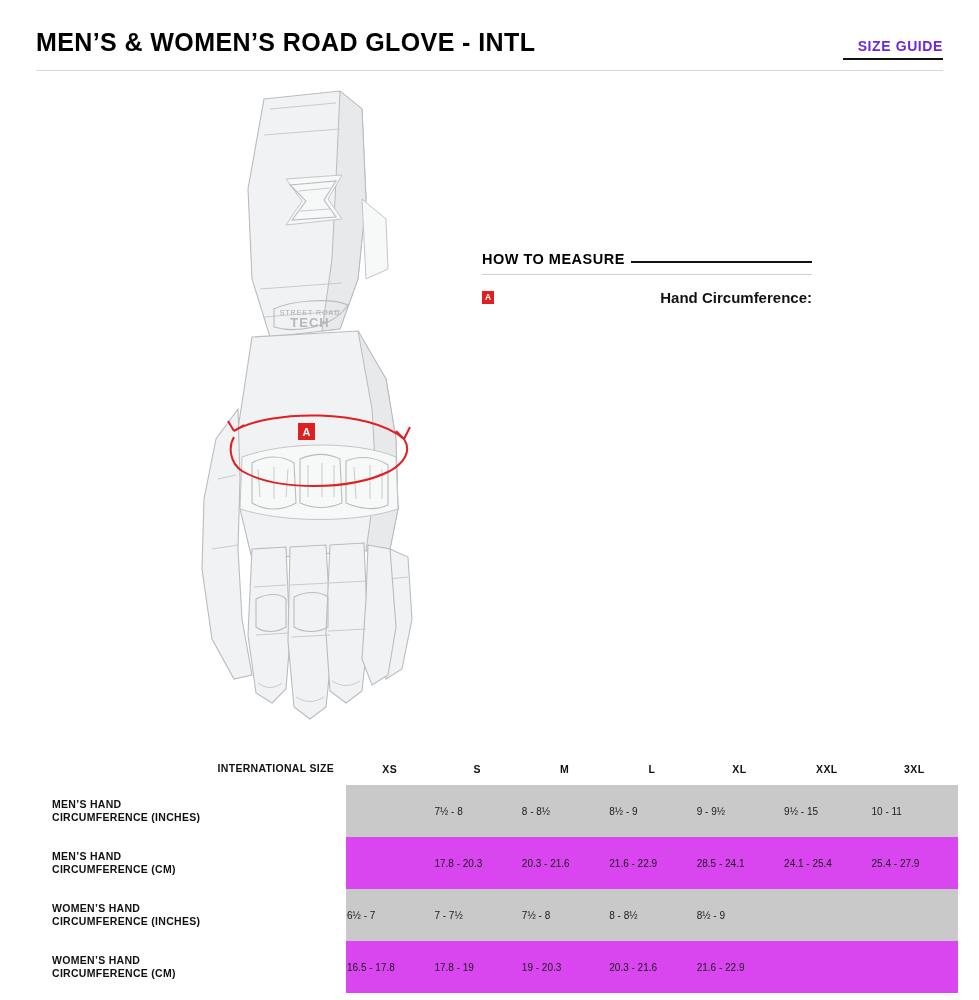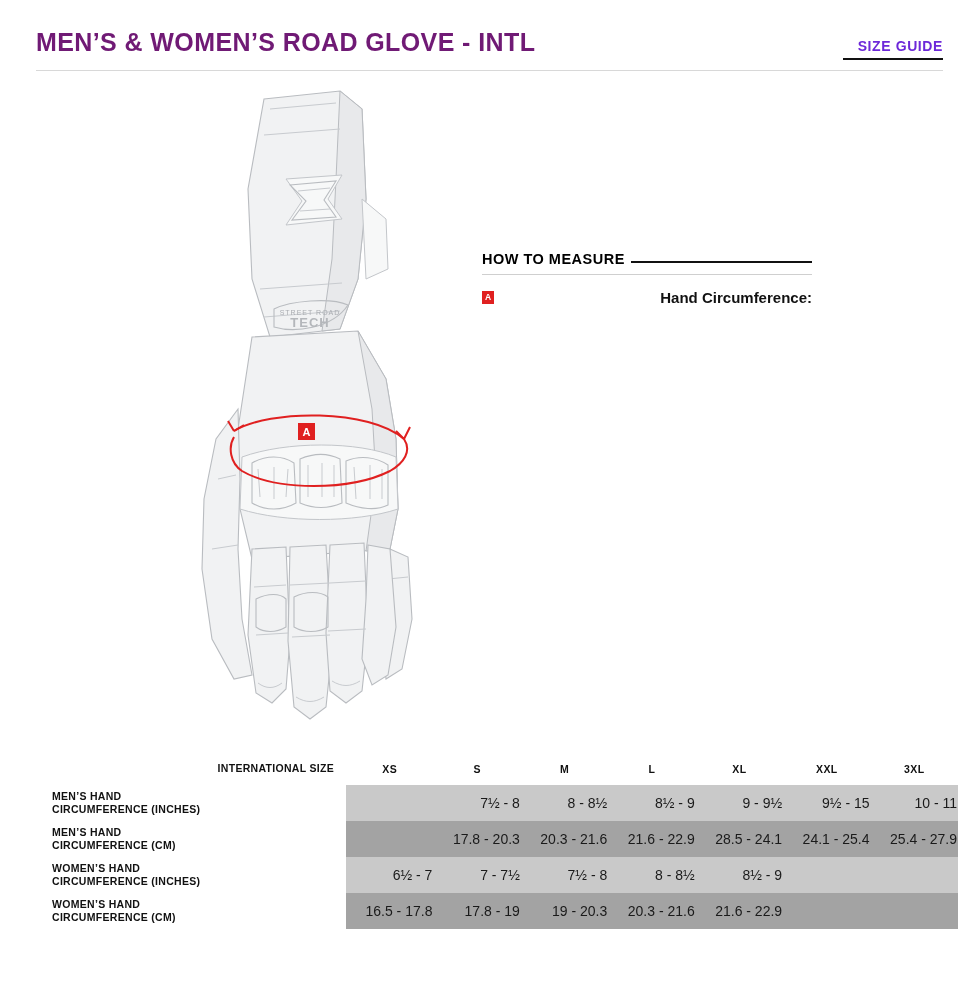--- a/index.html
+++ b/index.html
@@ -26,7 +26,7 @@
     font-size: 25px;
     font-weight: bold;
     letter-spacing: 0.4px;
-    color: #701a75;
+    color: #000000;
     white-space: nowrap;
   }
   .size-guide-wrap {

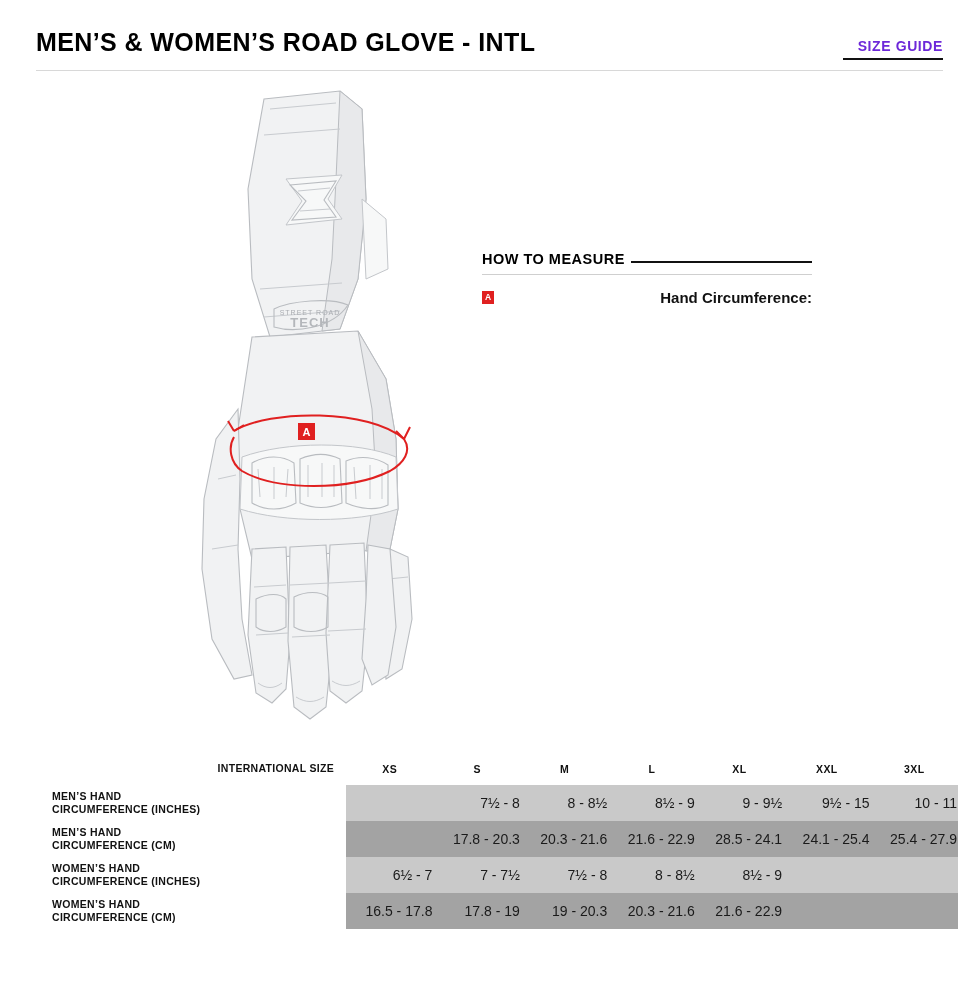--- a/index.html
+++ b/index.html
@@ -157,11 +157,11 @@
     vertical-align: middle;
   }
   td.val {
-    font-size: 14px;
+    font-size: 10px;
     color: #1a1a1a;
-    text-align: right;
+    text-align: left;
     vertical-align: middle;
-    height: 36px;
+    height: 52px;
   }
   tr.shaded td.val { background: #c9c9c9; }
   tr.plain td.val { background: #a3a3a3; }

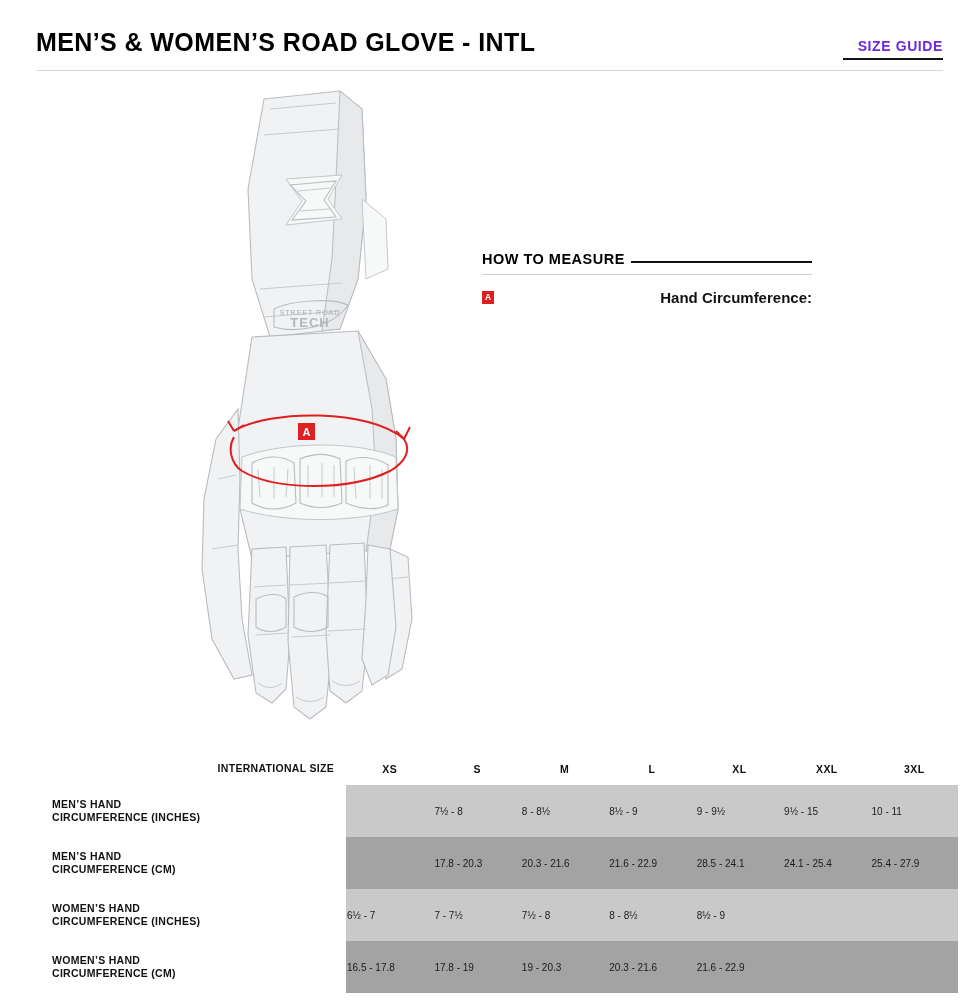--- a/index.html
+++ b/index.html
@@ -164,7 +164,7 @@
     height: 52px;
   }
   tr.shaded td.val { background: #c9c9c9; }
-  tr.plain td.val { background: #a3a3a3; }
+  tr.plain td.val { background: #d946ef; }
 </style>
 </head>
 <body>

